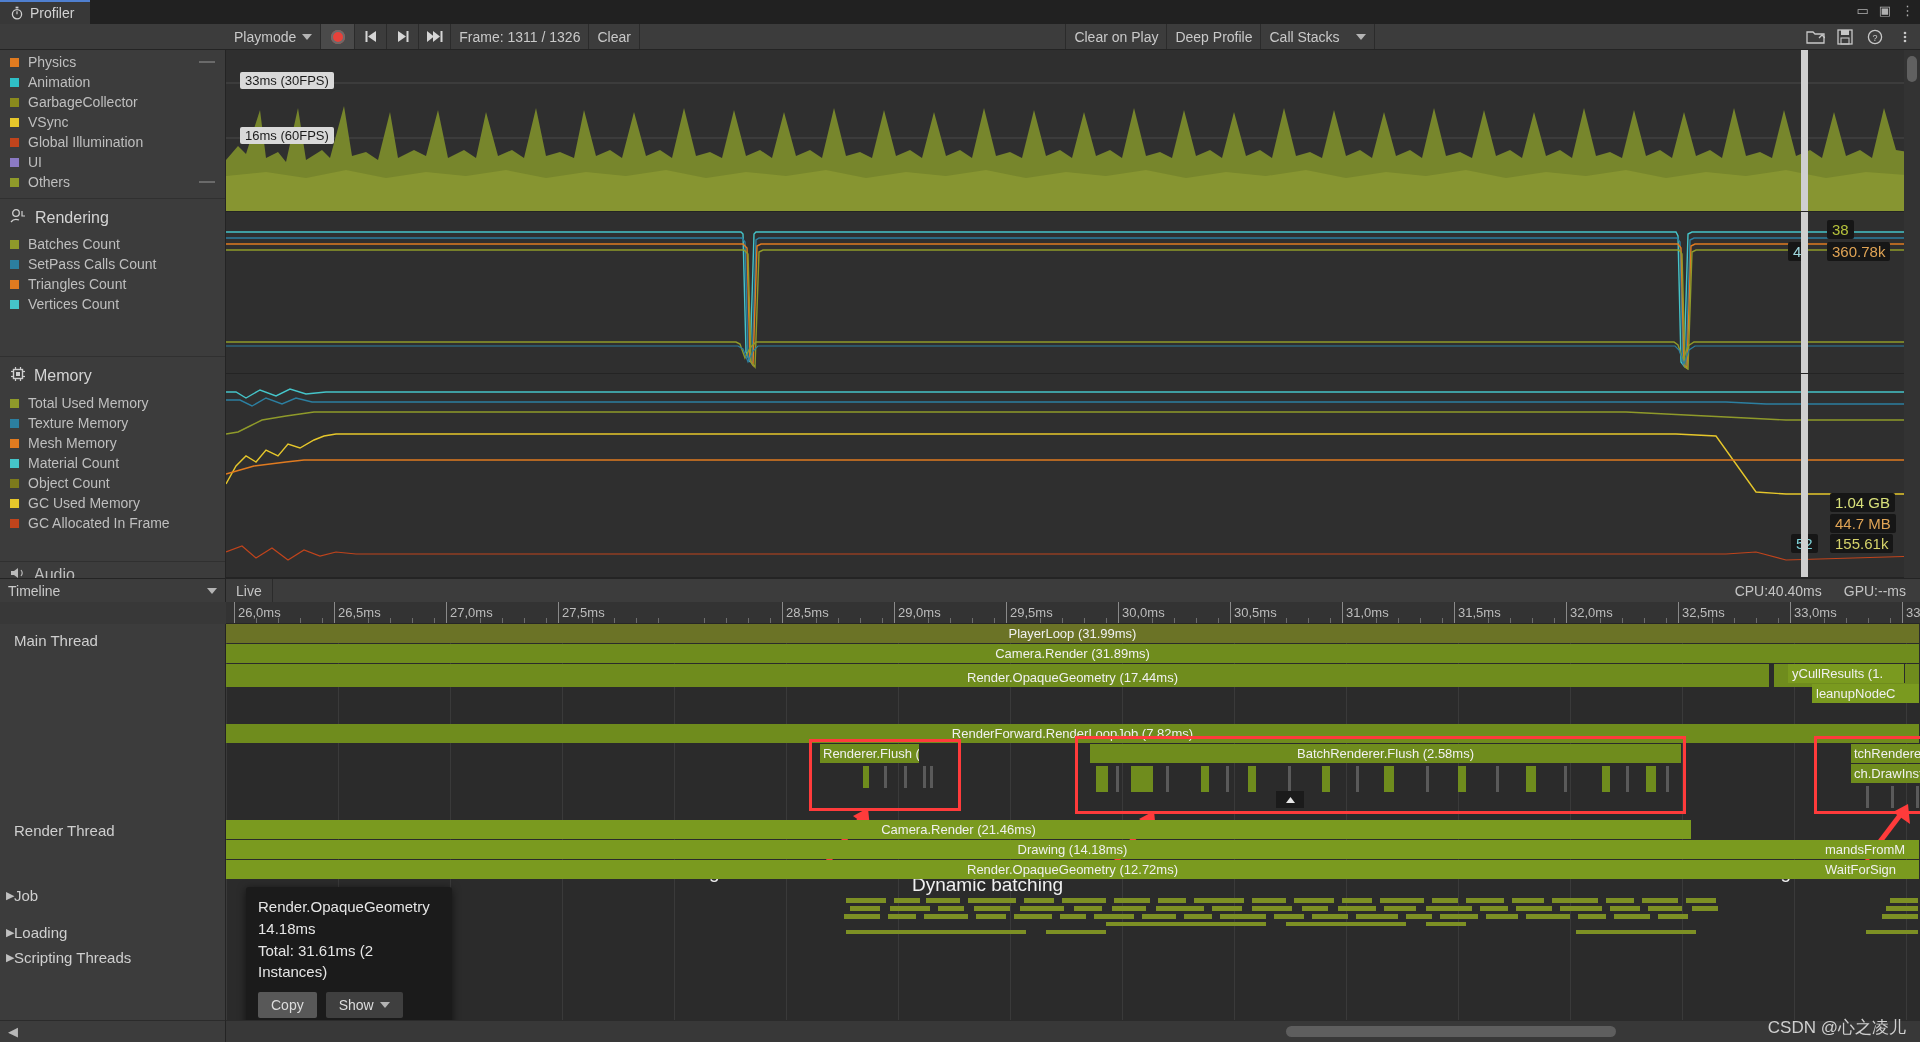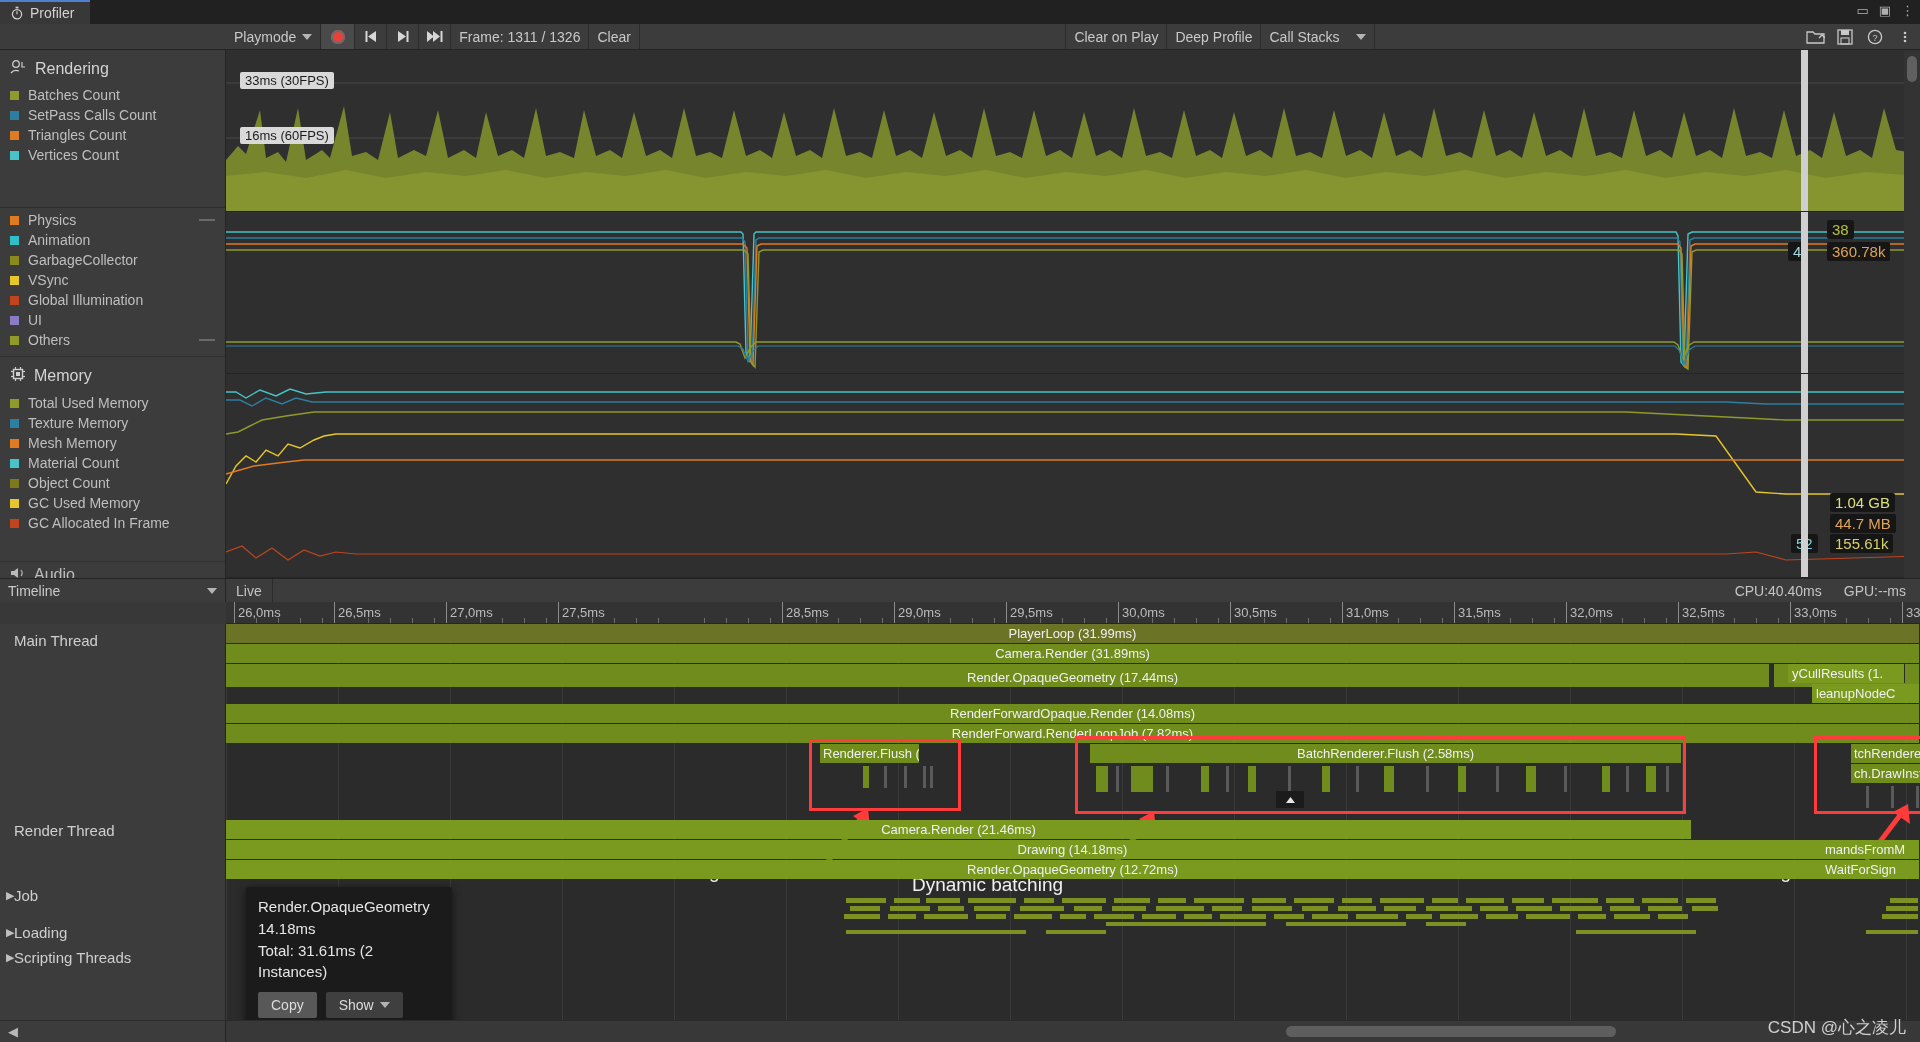--- a/index.html
+++ b/index.html
@@ -252,6 +252,39 @@
 
   <div class="sidebar">
 
+    <div class="mod-group" style="padding-top:2px;">
+      <div class="mod-row">
+        <span class="swatch" style="background:#e07b20"></span>
+        <span>Physics</span>
+        <span class="dash"></span>
+      </div>
+      <div class="mod-row">
+        <span class="swatch" style="background:#2fbfc6"></span>
+        <span>Animation</span>
+      </div>
+      <div class="mod-row">
+        <span class="swatch" style="background:#8a8a1d"></span>
+        <span>GarbageCollector</span>
+      </div>
+      <div class="mod-row">
+        <span class="swatch" style="background:#e6c72b"></span>
+        <span>VSync</span>
+      </div>
+      <div class="mod-row">
+        <span class="swatch" style="background:#c0441c"></span>
+        <span>Global Illumination</span>
+      </div>
+      <div class="mod-row">
+        <span class="swatch" style="background:#8b7ac4"></span>
+        <span>UI</span>
+      </div>
+      <div class="mod-row">
+        <span class="swatch" style="background:#8f9a2a"></span>
+        <span>Others</span>
+        <span class="dash"></span>
+      </div>
+    </div>
+
     <div class="mod-group">
       <div class="mod-head">
         <span>
@@ -280,39 +313,6 @@
         <span>Vertices Count</span>
       </div>
       <div style="height:36px"></div>
-    </div>
-
-    <div class="mod-group" style="padding-top:2px;">
-      <div class="mod-row">
-        <span class="swatch" style="background:#e07b20"></span>
-        <span>Physics</span>
-        <span class="dash"></span>
-      </div>
-      <div class="mod-row">
-        <span class="swatch" style="background:#2fbfc6"></span>
-        <span>Animation</span>
-      </div>
-      <div class="mod-row">
-        <span class="swatch" style="background:#8a8a1d"></span>
-        <span>GarbageCollector</span>
-      </div>
-      <div class="mod-row">
-        <span class="swatch" style="background:#e6c72b"></span>
-        <span>VSync</span>
-      </div>
-      <div class="mod-row">
-        <span class="swatch" style="background:#c0441c"></span>
-        <span>Global Illumination</span>
-      </div>
-      <div class="mod-row">
-        <span class="swatch" style="background:#8b7ac4"></span>
-        <span>UI</span>
-      </div>
-      <div class="mod-row">
-        <span class="swatch" style="background:#8f9a2a"></span>
-        <span>Others</span>
-        <span class="dash"></span>
-      </div>
     </div>
 
     <div class="mod-group">

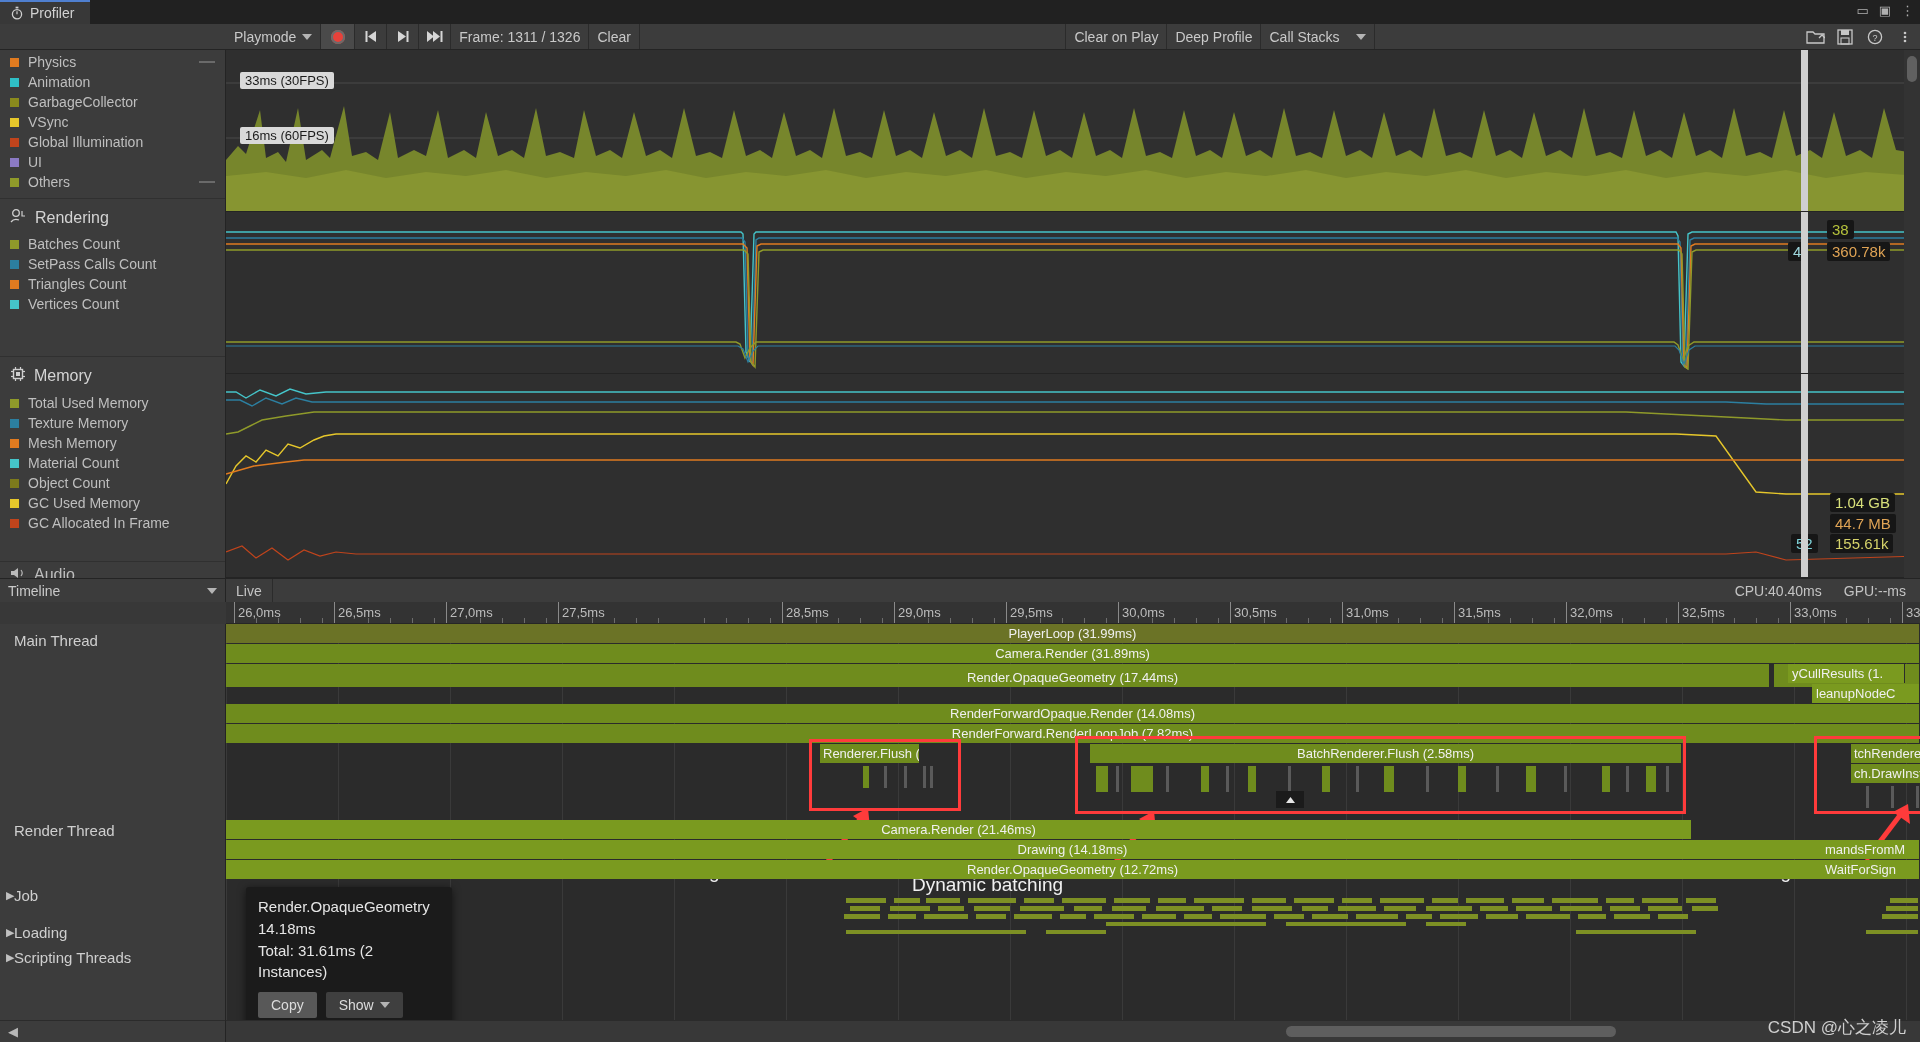--- a/index.html
+++ b/index.html
@@ -552,7 +552,6 @@
     <div class="bar" style="left:0; top:20px; width:1694px;">Camera.Render (31.89ms)</div>
     <div class="bar" style="left:0; top:40px; width:1694px;">Drawing (19.78ms)</div>
     <div class="bar" style="left:0; top:44px; width:1694px;">Render.OpaqueGeometry (17.44ms)</div>
-    <div class="bar" style="left:0; top:80px; width:1694px;">RenderForwardOpaque.Render (14.08ms)</div>
     <div class="bar" style="left:0; top:100px; width:1694px;">RenderForward.RenderLoopJob (7.82ms)</div>
 
     <div class="bar" style="left:1562px; top:40px; width:117px; justify-content:flex-start; padding-left:4px; background:#7a9a1f;">yCullResults (1.</div>

